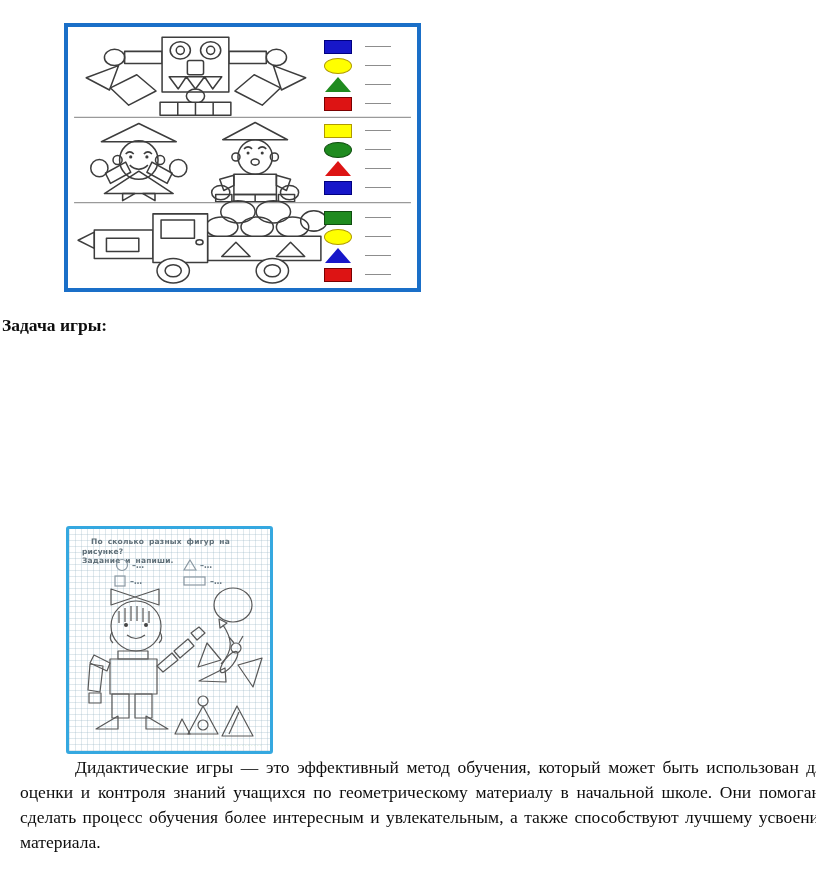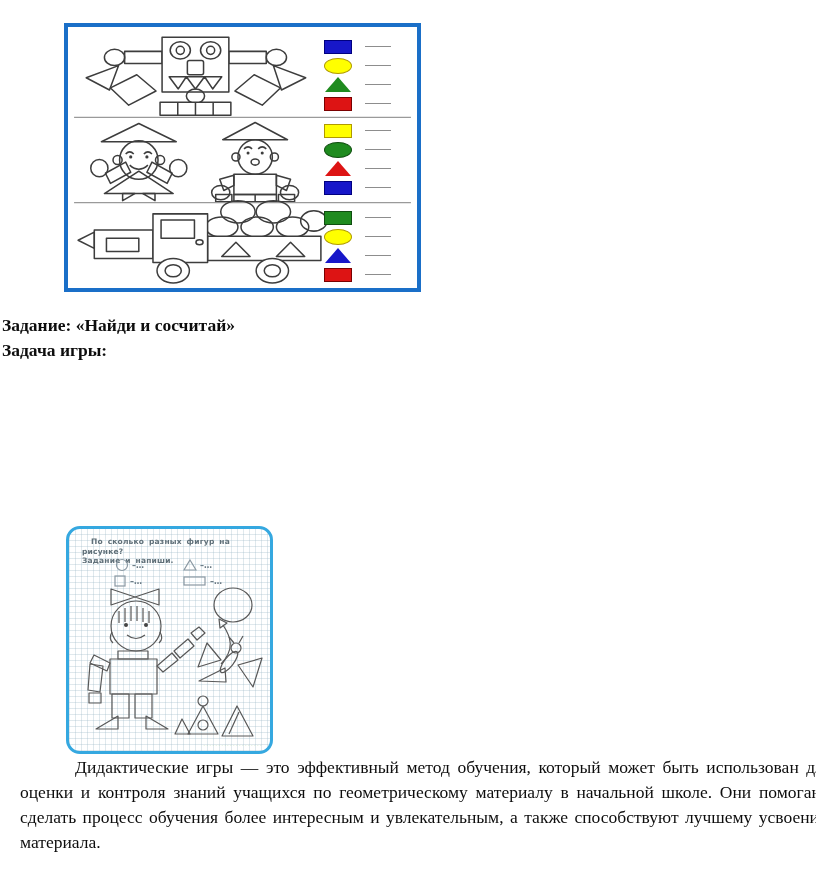--- a/index.html
+++ b/index.html
@@ -222,7 +222,6 @@
   </div>
 
   <div class="textblock">
-    <p class="b">Задание: «Найди и сосчитай»</p>
     <p class="b gap">Задача игры:</p>
   </div>
 

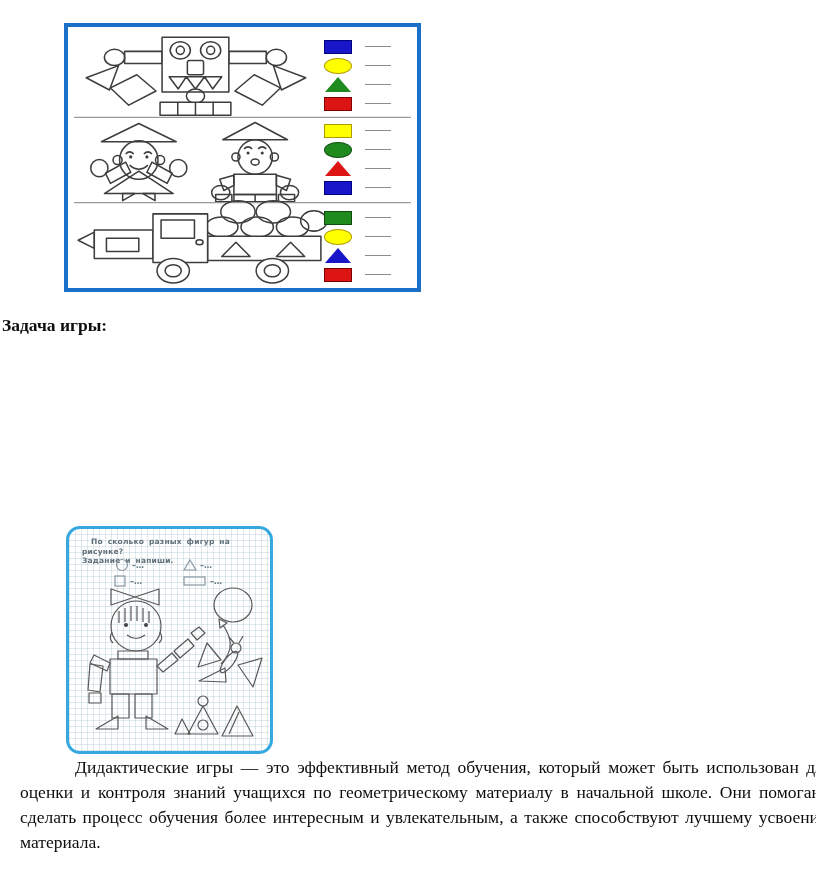--- a/index.html
+++ b/index.html
@@ -30,7 +30,7 @@
 
   
   .ws2{position:absolute;left:66px;top:526px;width:201px;height:222px;
-       border:3px solid #35a8e0;border-radius:14px;background:#fff;
+       border:3px solid #35a8e0;border-radius:3px;background:#fff;
        background-image:
          repeating-linear-gradient(0deg, rgba(150,180,195,.30) 0, rgba(150,180,195,.30) 1px, transparent 1px, transparent 6px),
          repeating-linear-gradient(90deg, rgba(150,180,195,.30) 0, rgba(150,180,195,.30) 1px, transparent 1px, transparent 6px);

